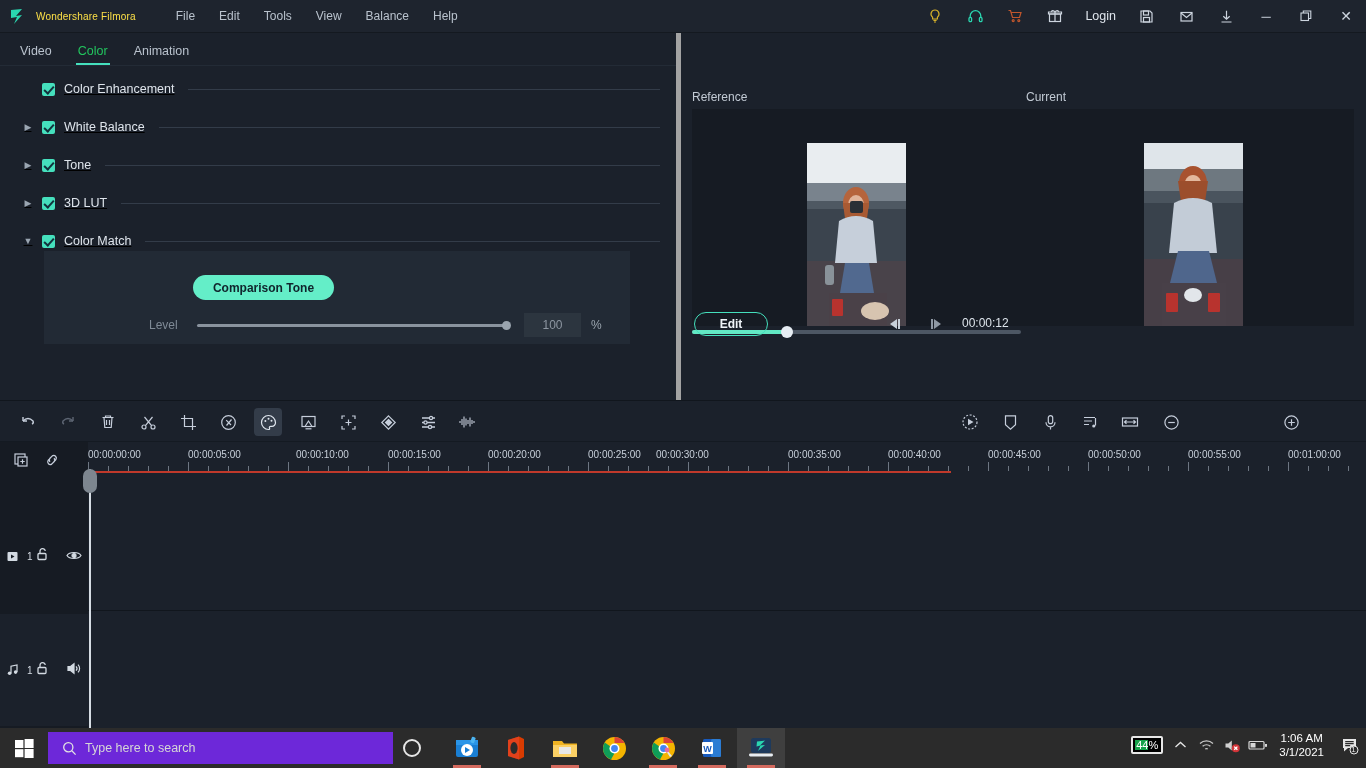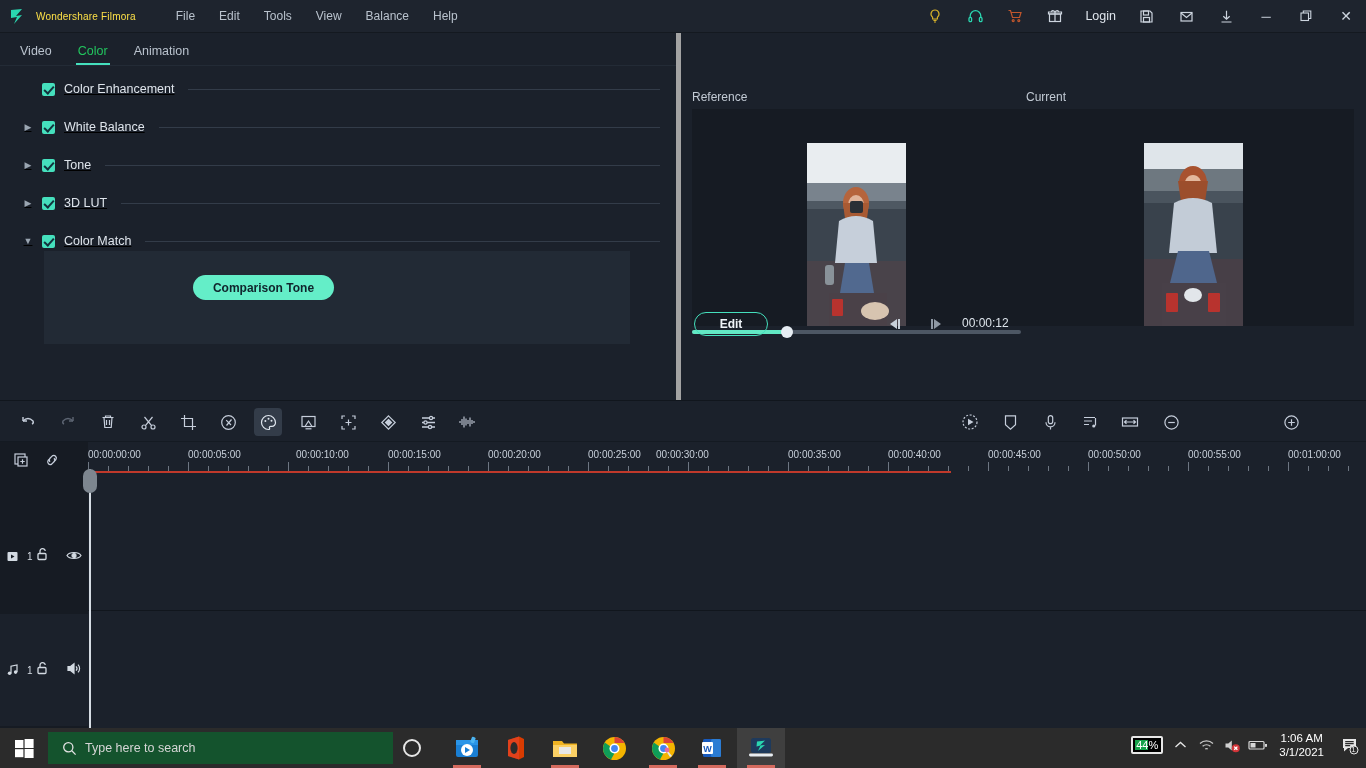--- a/index.html
+++ b/index.html
@@ -320,6 +320,14 @@
 
     <div class="matchbox">
       <div class="comparison-btn">Comparison Tone</div>
+      <div class="level-row">
+        <div class="level-label">Level</div>
+        <div class="slider-track">
+          <div class="slider-knob"></div>
+        </div>
+        <div class="level-val">100</div>
+        <div class="pct">%</div>
+      </div>
     </div>
 
   </div>

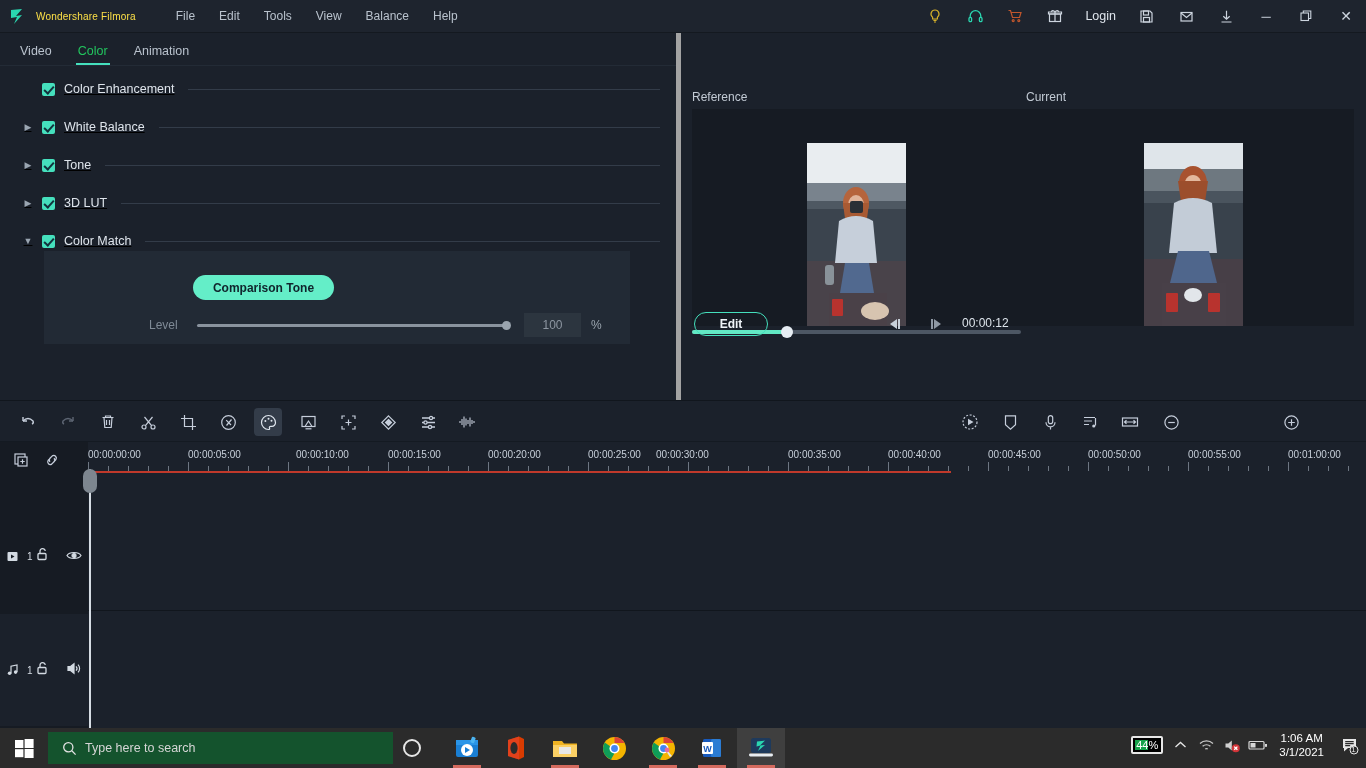--- a/index.html
+++ b/index.html
@@ -178,7 +178,7 @@
   .start-btn { position: absolute; left: 0; top: 0; width: 48px; height: 40px; display:flex;
                align-items:center; justify-content:center; cursor: default; }
   .search-box {
-    position: absolute; left: 48px; top: 4px; width: 345px; height: 32px; background: #14532d;
+    position: absolute; left: 48px; top: 4px; width: 345px; height: 32px; background: #6d28d9;
     display: flex; align-items: center; cursor: text;
   }
   .search-ph { color: #d6d6d6; font-size: 12.5px; margin-left: 8px; }

